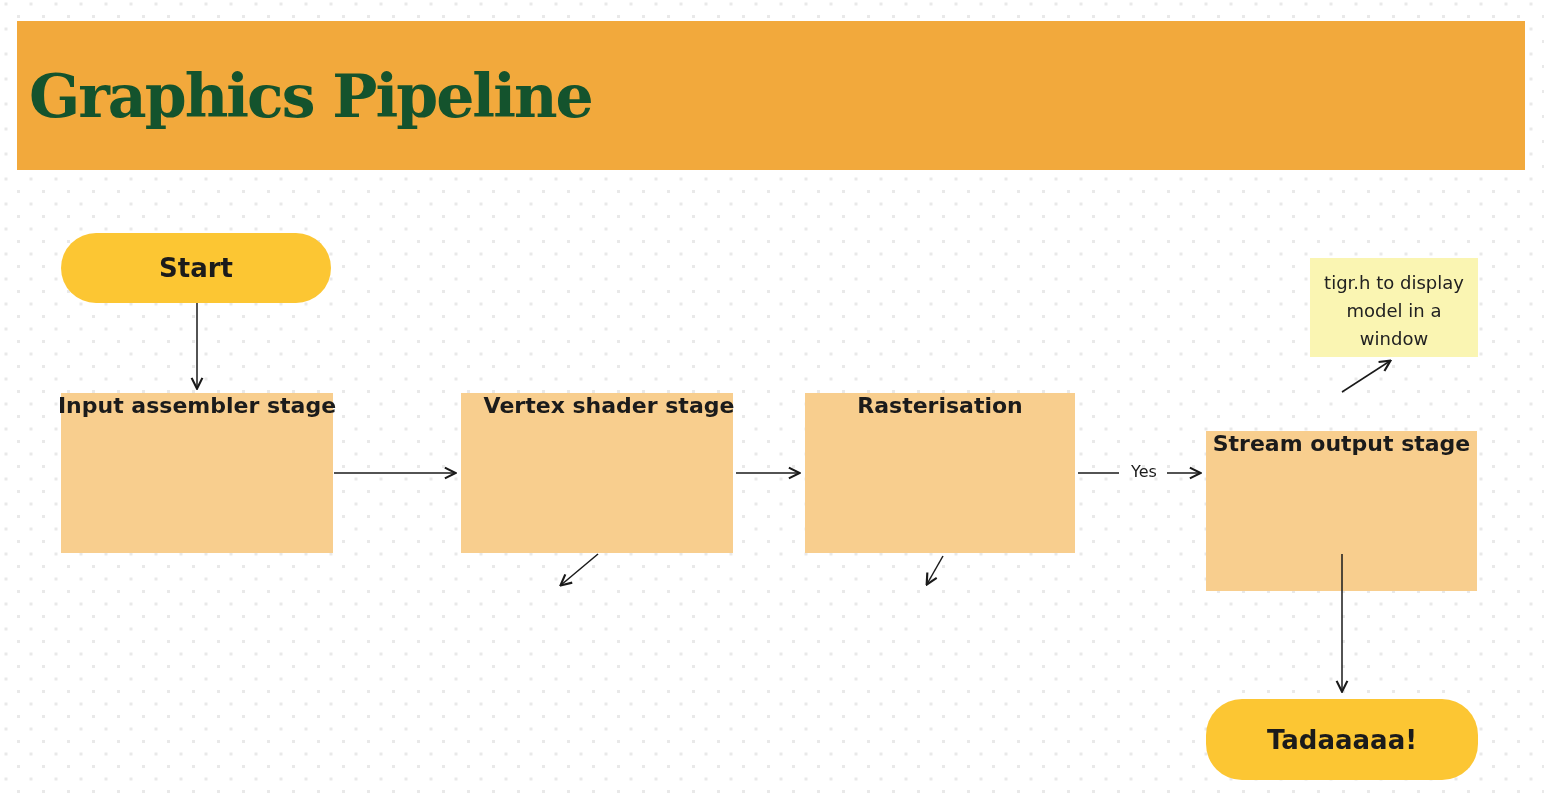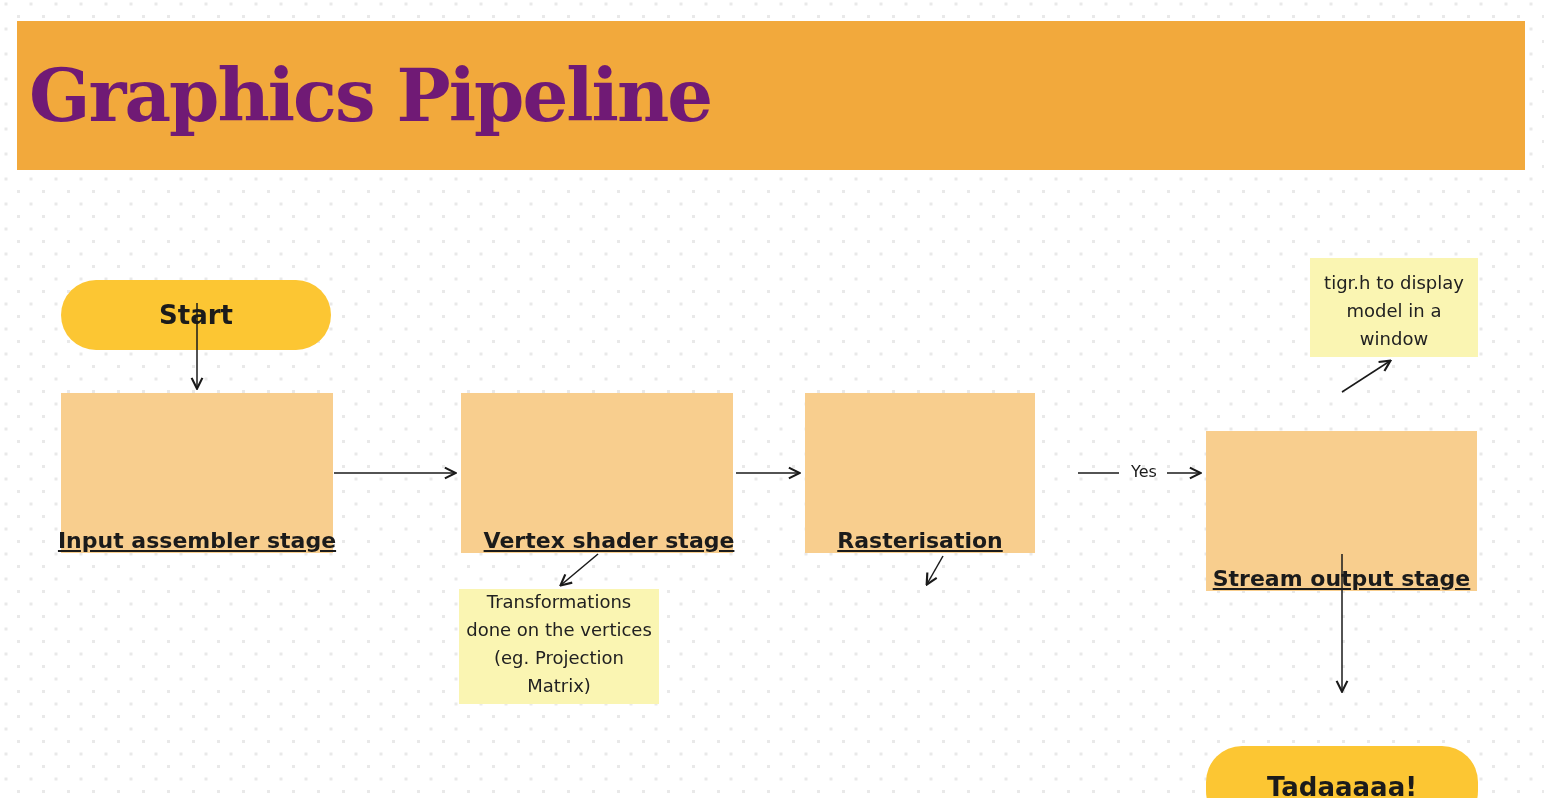--- a/index.html
+++ b/index.html
@@ -31,9 +31,9 @@
   .page-title {
     font-family: "DejaVu Serif", "Liberation Serif", serif;
     font-weight: 700;
-    font-size: 72px;
+    font-size: 60px;
     letter-spacing: -2px;
-    color: #701a75;
+    color: #14532d;
     padding-left: 12px;
     line-height: 1;
   }

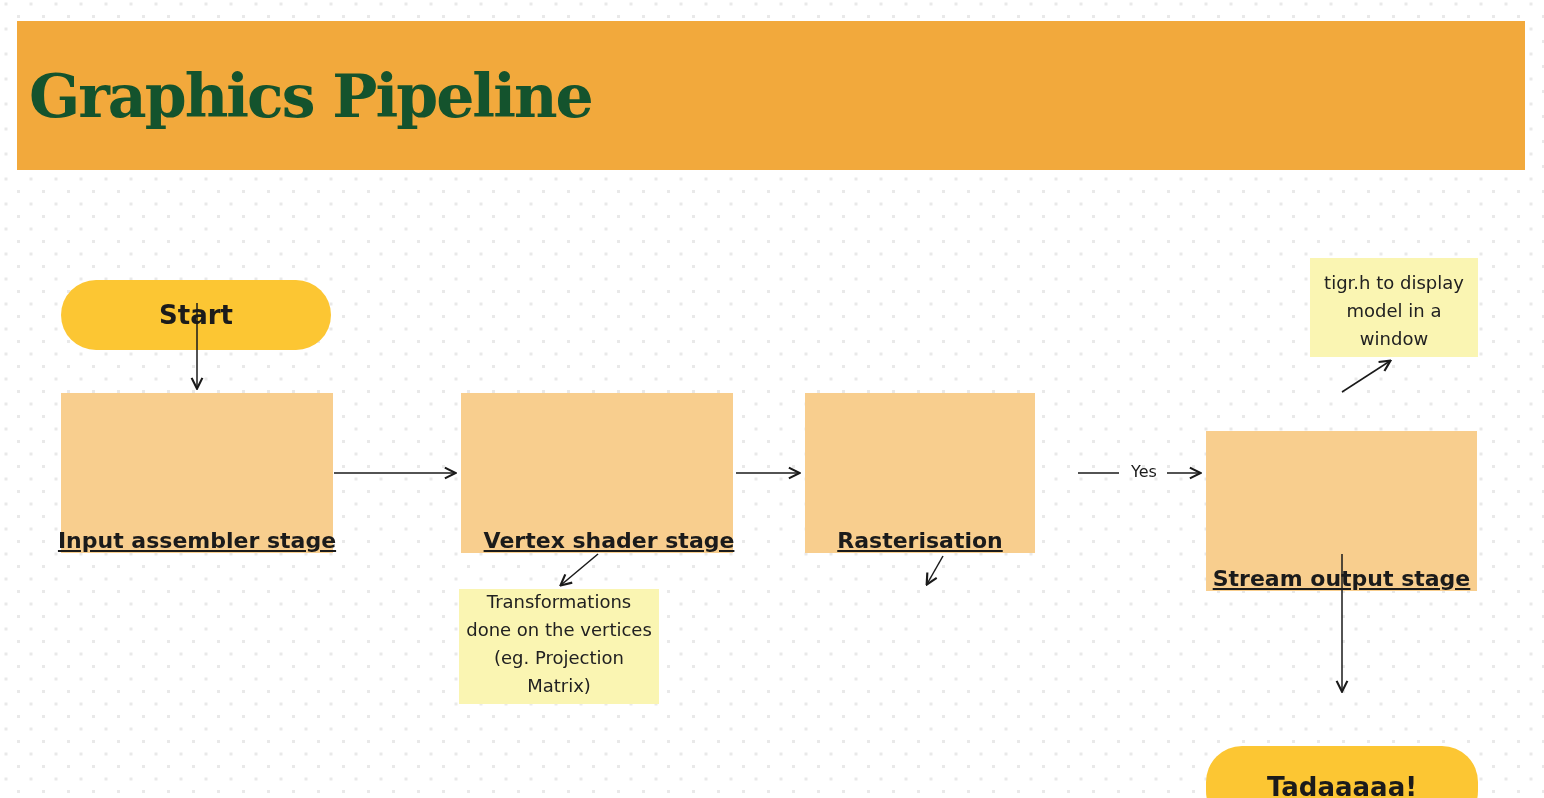--- a/index.html
+++ b/index.html
@@ -47,7 +47,6 @@
     font-weight: 700;
     font-size: 26px;
     color: #1b1b1b;
-    margin-top: 47px;
   }
   .terminal.start { left: 61px; top: 233px; width: 270px; height: 70px; }
   .terminal.end   { left: 1206px; top: 699px; width: 272px; height: 81px; }

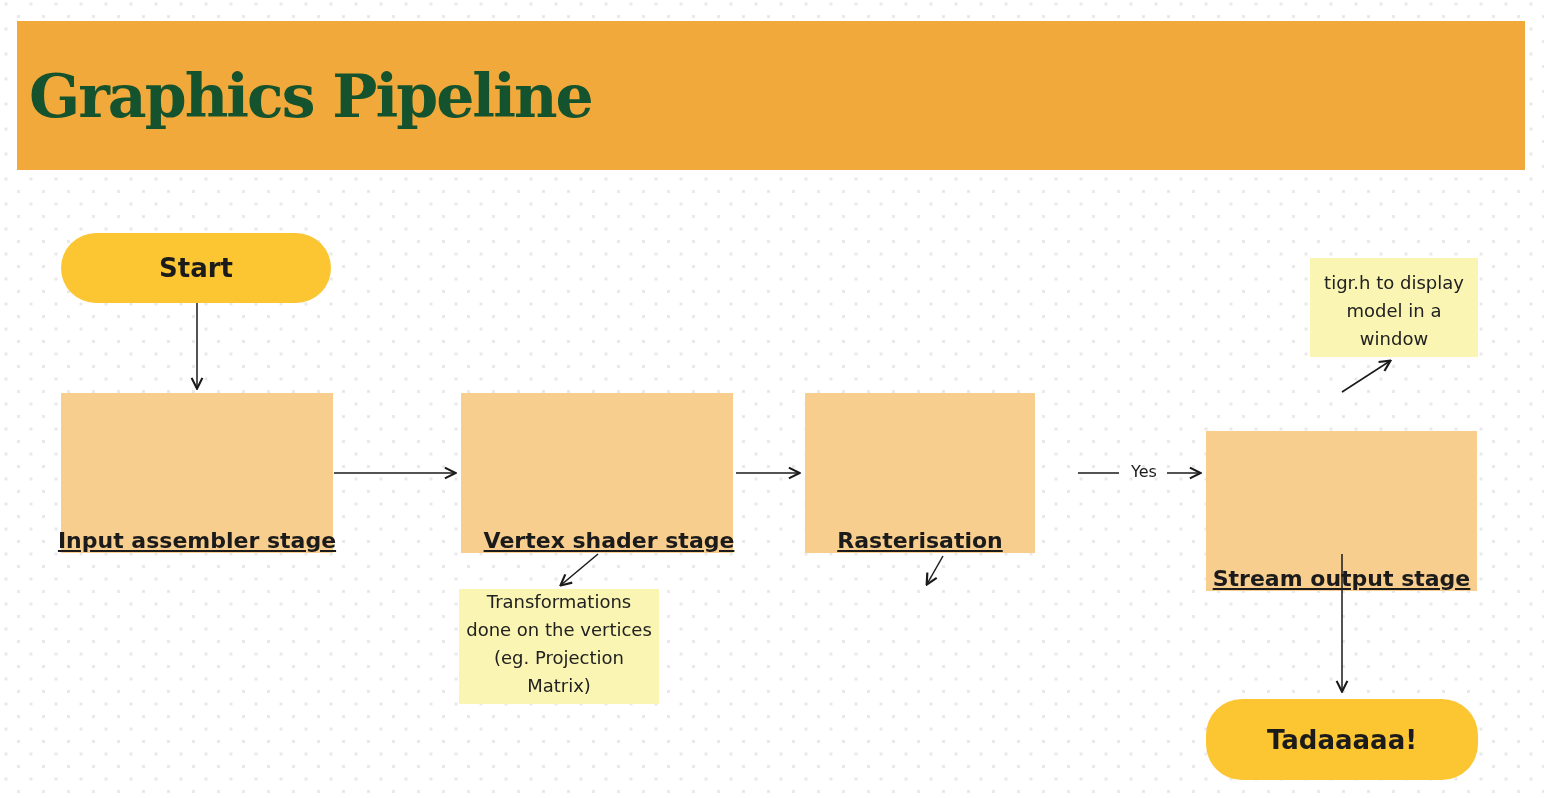--- a/index.html
+++ b/index.html
@@ -56,13 +56,12 @@
     height: 160px;
     background: #F8CE8E;
     display: flex;
-    align-items: flex-end;
+    align-items: flex-start;
     justify-content: center;
     font-weight: 700;
     font-size: 22px;
     color: #1b1b1b;
     white-space: nowrap;
-    text-decoration: underline;
   }
   .stage.s1 { left: 61px;   width: 272px; }
   .stage.s2 { left: 461px;  width: 272px; padding-left: 24px; }

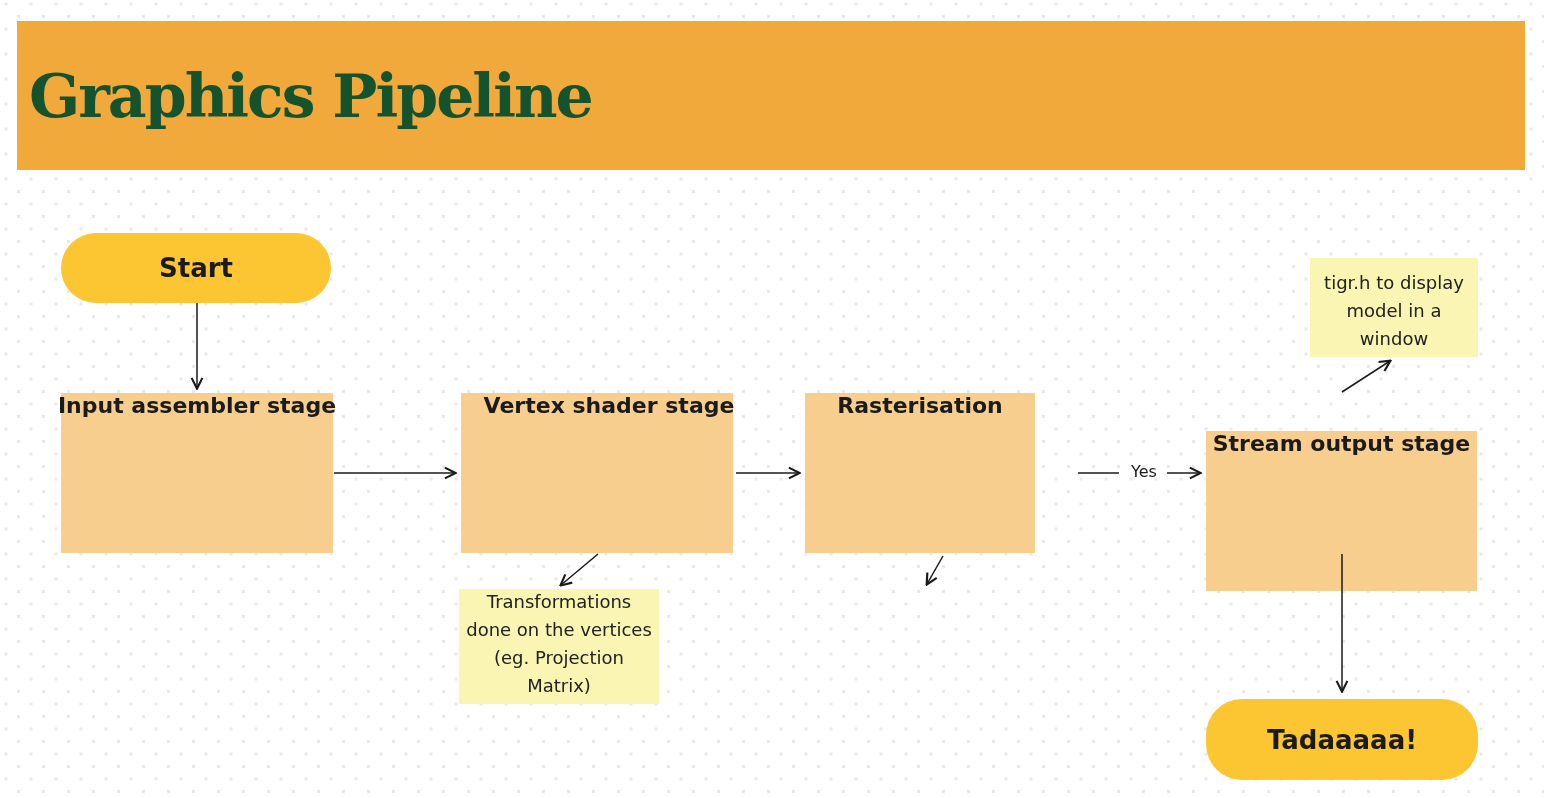--- a/index.html
+++ b/index.html
@@ -65,7 +65,7 @@
   }
   .stage.s1 { left: 61px;   width: 272px; }
   .stage.s2 { left: 461px;  width: 272px; padding-left: 24px; }
-  .stage.s3 { left: 805px;  width: 230px; }
+  .stage.s3 { left: 805px;  width: 270px; }
   .stage.s4 { left: 1206px; width: 271px; margin-top: 38px; }
   .note {
     position: absolute;

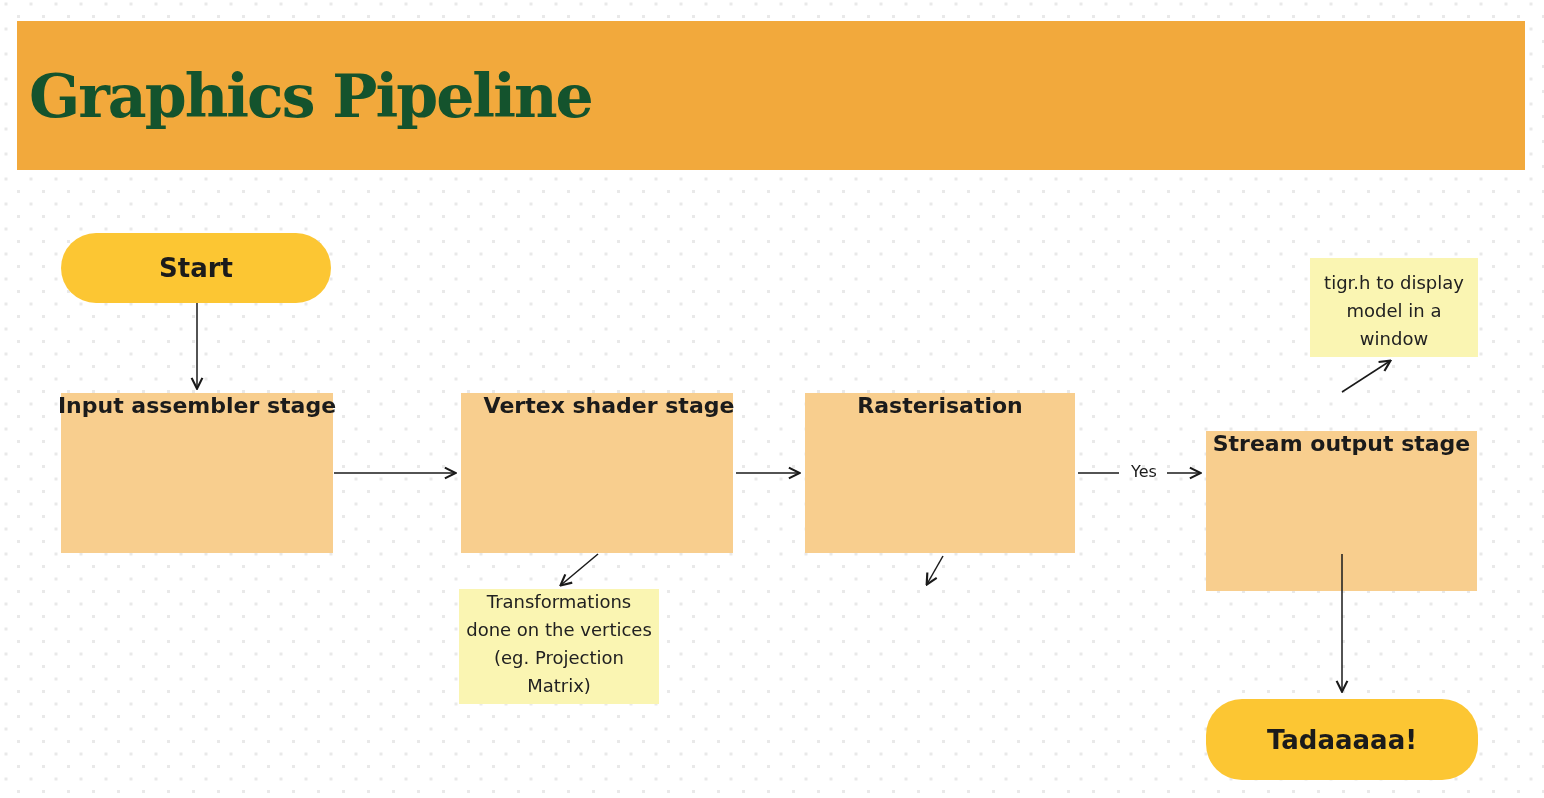--- a/index.html
+++ b/index.html
@@ -123,9 +123,6 @@
     <span>Stream output stage</span>
   </div>
 
-  <div class="note n1">
-    <span>Transformations done on the vertices (eg. Projection Matrix)</span>
-  </div>
   <div class="note n3">
     <span>tigr.h to display model in a window</span>
   </div>

